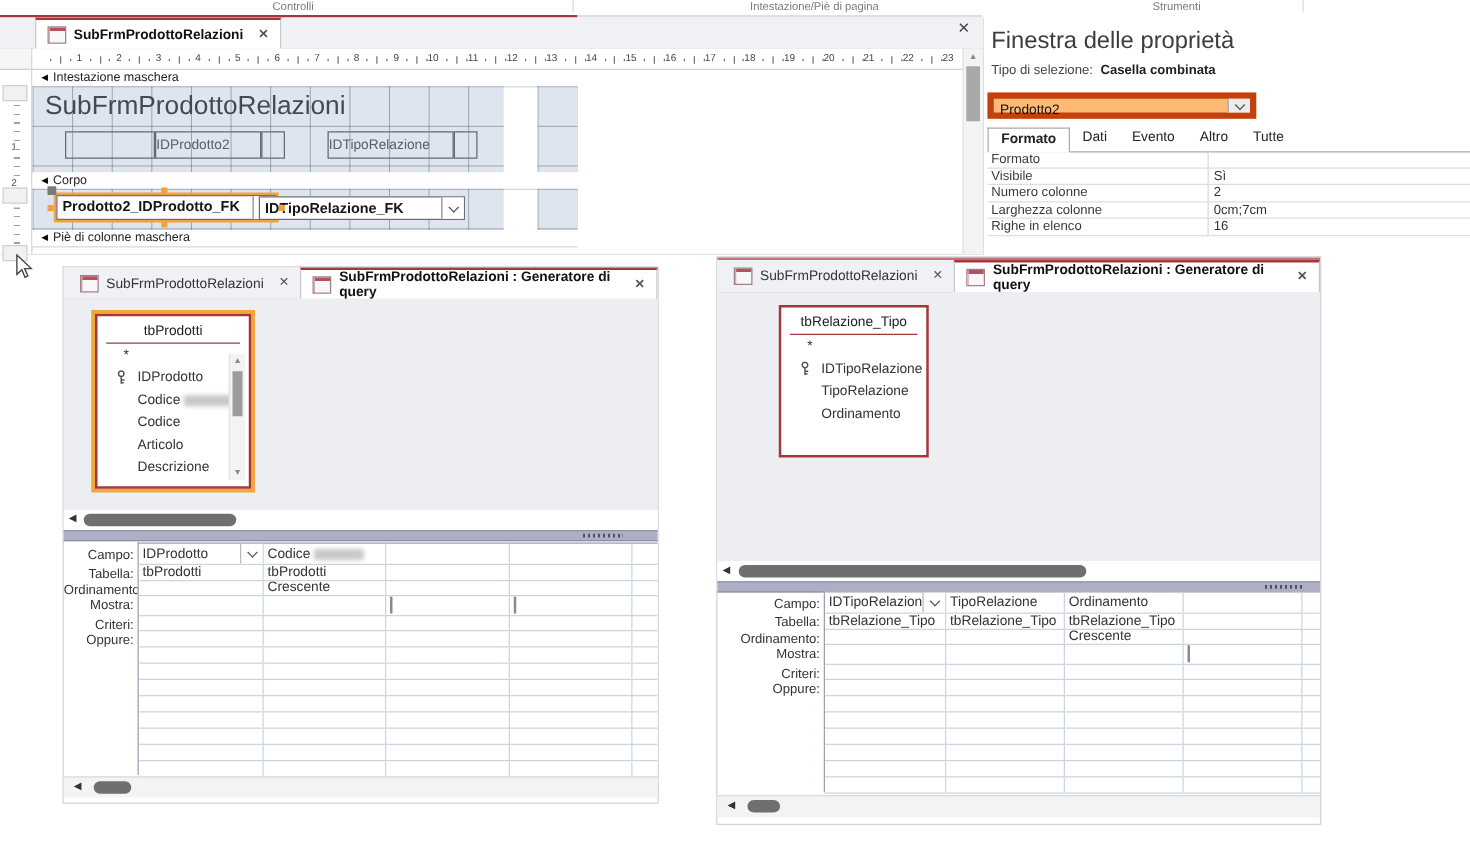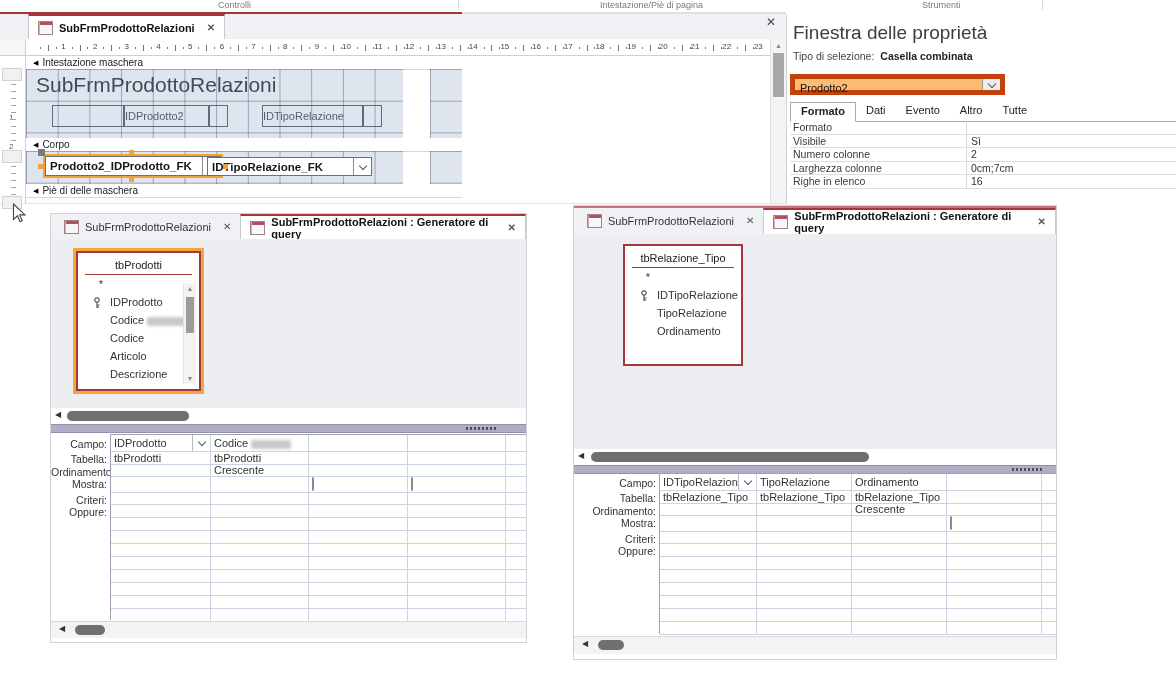--- a/index.html
+++ b/index.html
@@ -166,7 +166,7 @@
   </div>
   <div class="fgrid" style="left:430px;top:139px;width:32px;height:33px"></div>
 
-  <div class="secbar" style="top:172px"><span class="secg">◀</span><span>Piè di delle maschera</span></div>
+  <div class="secbar" style="top:172px"><span class="secg">◀</span><span>Piè di colonne maschera</span></div>
 
   <div class="vscroll" style="right:0;top:27px;bottom:0;width:16px">
     <div style="padding-top:3px">▲</div>

